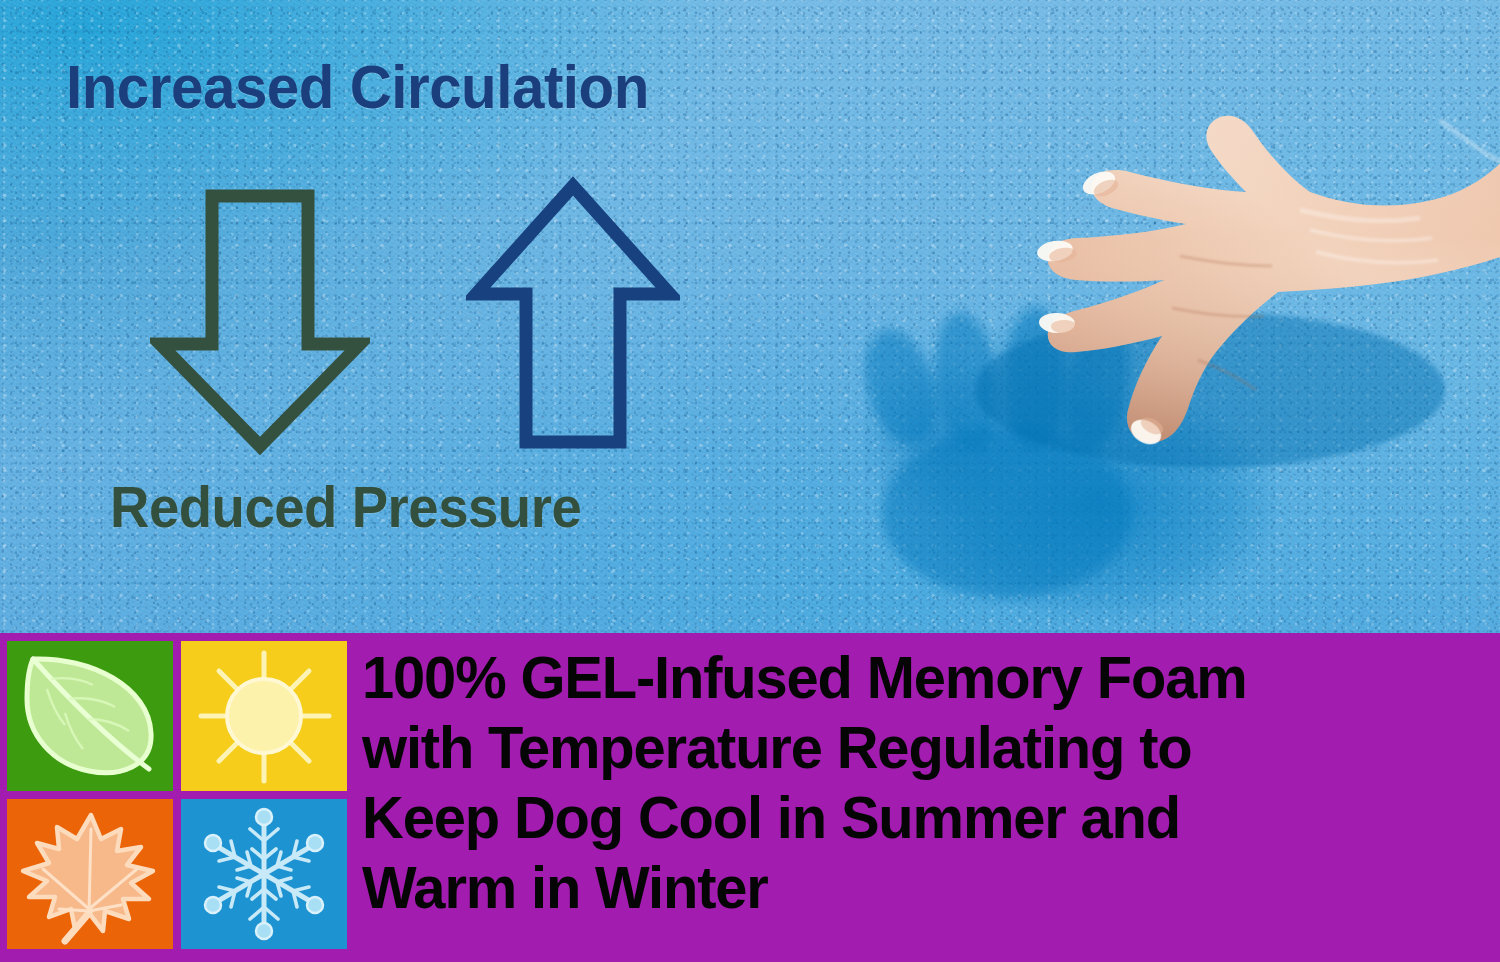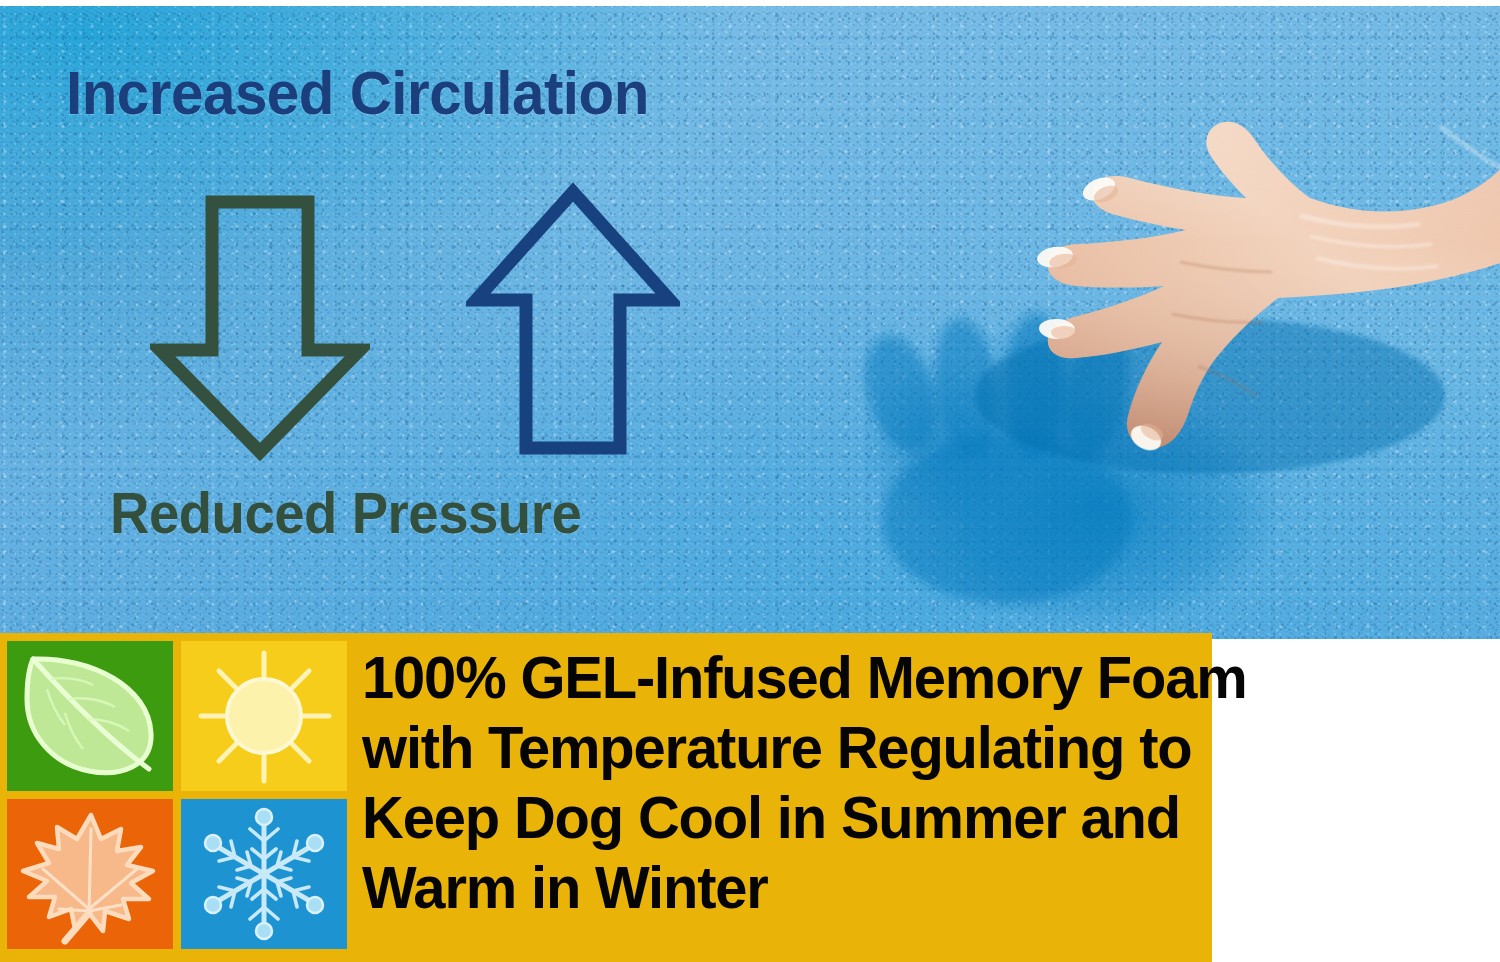--- a/index.html
+++ b/index.html
@@ -24,7 +24,7 @@
   #photo-panel {
     position: absolute;
     left: 0;
-    top: 6px;
+    top: 0;
     width: 1500px;
     height: 633px;
     overflow: hidden;

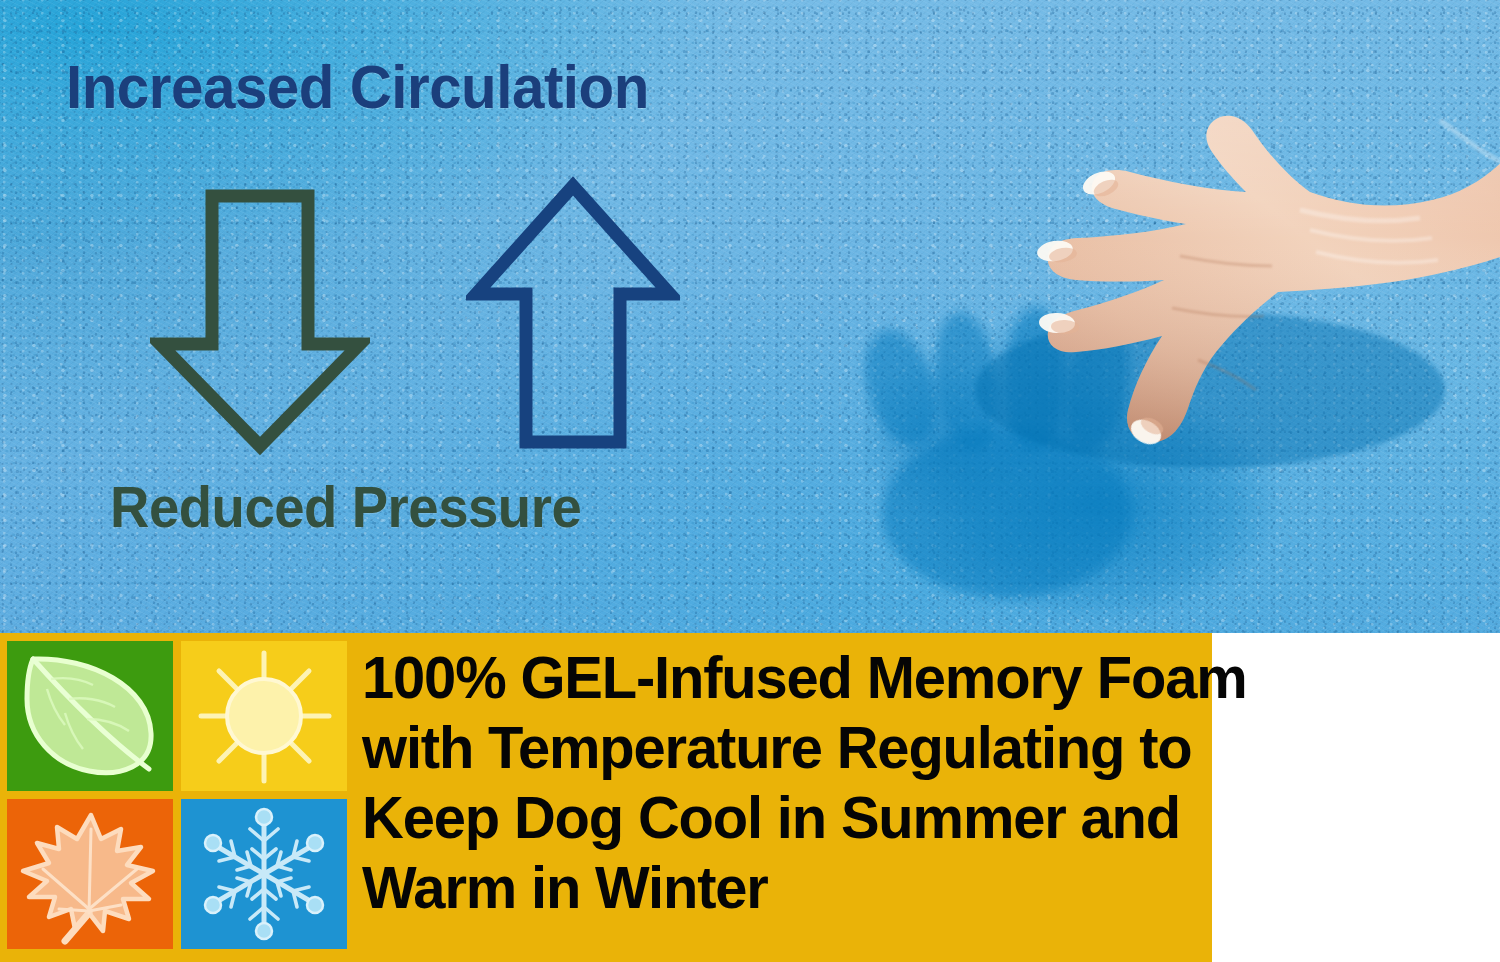--- a/index.html
+++ b/index.html
@@ -165,9 +165,9 @@
     position: absolute;
     left: 0;
     top: 633px;
-    width: 1212px;
+    width: 1500px;
     height: 329px;
-    background: #eab308;
+    background: #a21caf;
   }
 
   #season-grid {

